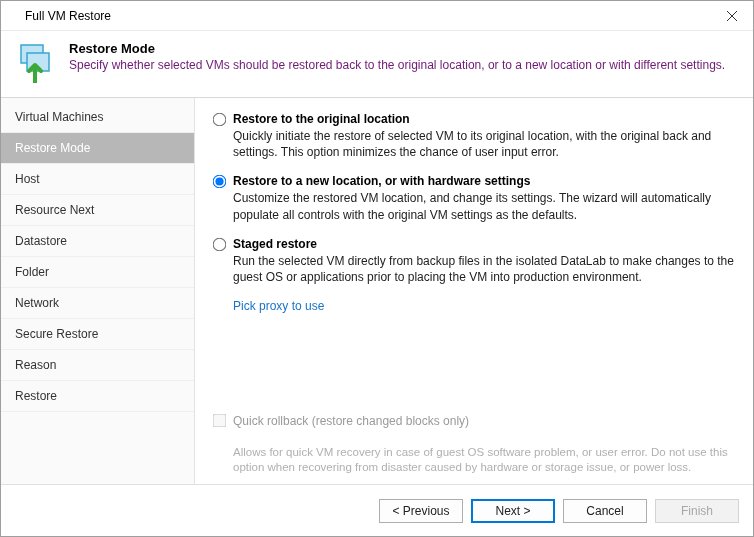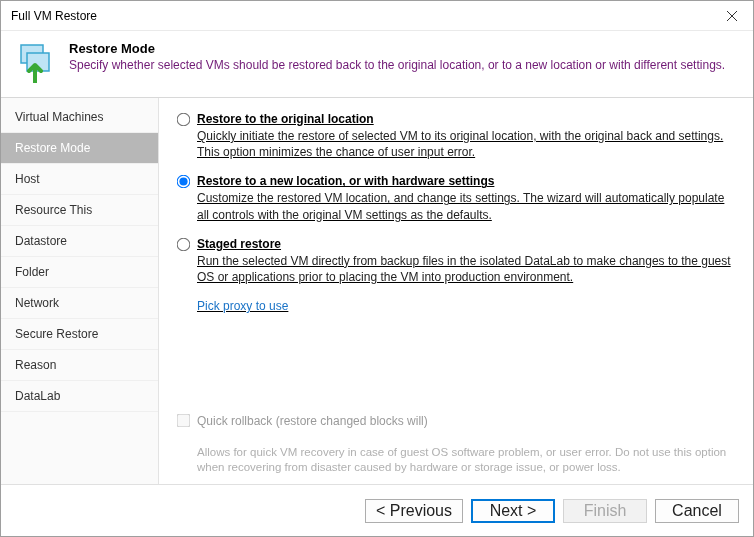--- a/index.html
+++ b/index.html
@@ -23,7 +23,7 @@
   height: 30px;
   display: flex;
   align-items: center;
-  padding: 0 0 0 10px;
+  padding: 0 0 0 24px;
   background: #ffffff;
   border-bottom: 1px solid #eaeaea;
 }

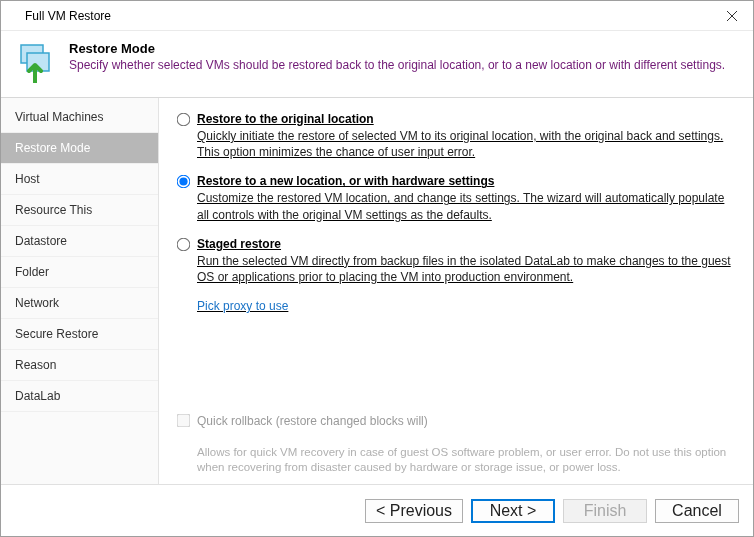--- a/index.html
+++ b/index.html
@@ -70,7 +70,7 @@
   overflow: hidden;
 }
 .sidebar {
-  width: 158px;
+  width: 194px;
   background: #fafafa;
   border-right: 1px solid #e3e3e3;
   padding-top: 4px;

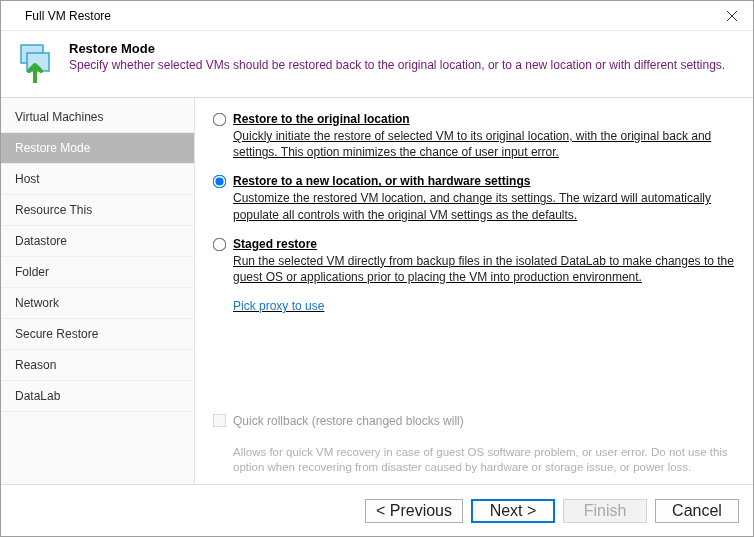--- a/index.html
+++ b/index.html
@@ -94,7 +94,6 @@
 }
 .options {
   flex: 1;
-  text-decoration: underline;
 }
 .opt {
   display: flex;

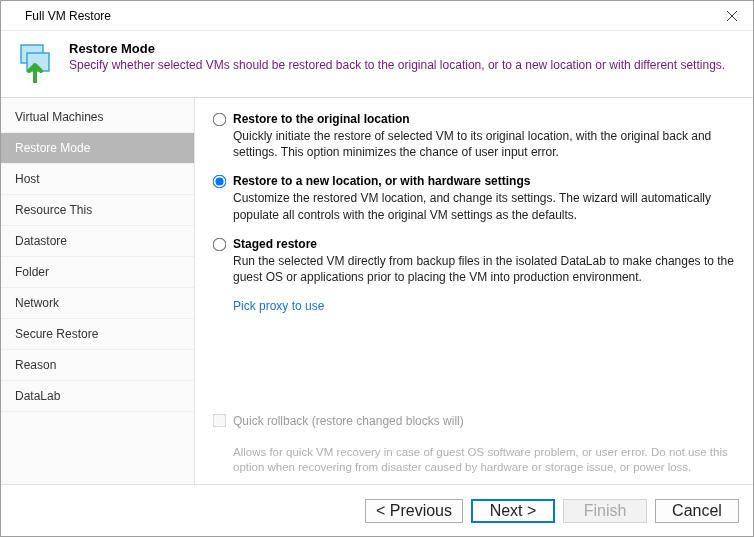--- a/index.html
+++ b/index.html
@@ -209,7 +209,7 @@
     <div class="sidebar-item"><span>Virtual Machines</span></div>
         <div class="sidebar-item active"><span>Restore Mode</span></div>
         <div class="sidebar-item"><span>Host</span></div>
-        <div class="sidebar-item"><span>Resource This</span></div>
+        <div class="sidebar-item"><span>Resource Next</span></div>
         <div class="sidebar-item"><span>Datastore</span></div>
         <div class="sidebar-item"><span>Folder</span></div>
         <div class="sidebar-item"><span>Network</span></div>

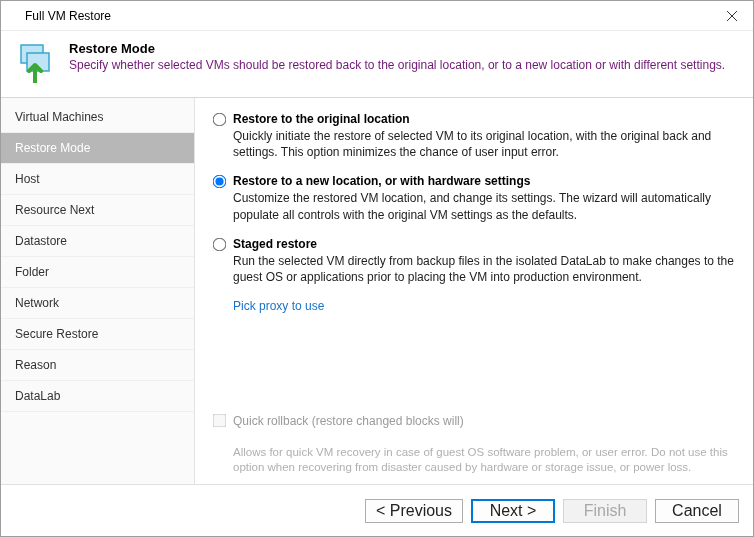--- a/index.html
+++ b/index.html
@@ -215,7 +215,7 @@
         <div class="sidebar-item"><span>Network</span></div>
         <div class="sidebar-item"><span>Secure Restore</span></div>
         <div class="sidebar-item"><span>Reason</span></div>
-        <div class="sidebar-item"><span>DataLab</span></div>
+        <div class="sidebar-item"><span>Restore</span></div>
       </div>
 
     <div class="content">

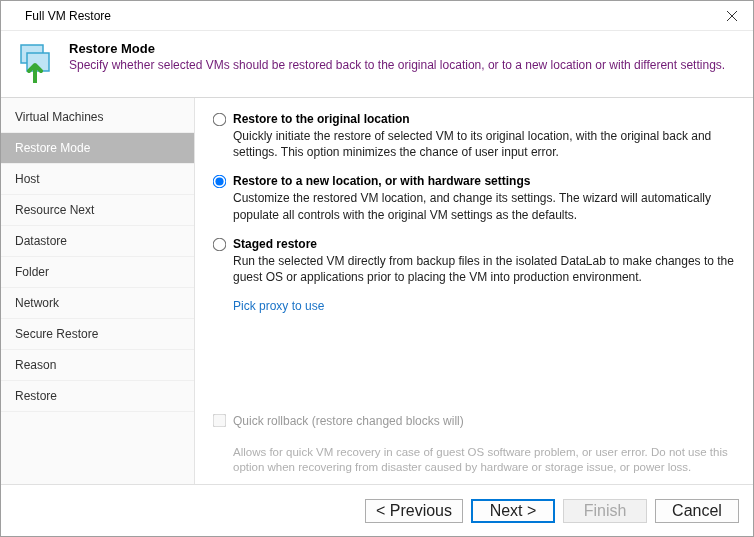--- a/index.html
+++ b/index.html
@@ -251,7 +251,7 @@
           <input type="checkbox" disabled="" style="">
         </div>
         <div>
-          <div class="quick-rollback-label">Quick rollback (restore changed blocks will)</div>
+          <div class="quick-rollback-label">Quick rollback (restore changed blocks only)</div>
           <div class="quick-rollback-desc">Allows for quick VM recovery in case of guest OS software problem, or user error. Do not use this option when recovering from disaster caused by hardware or storage issue, or power loss.</div>
         </div>
       </div>

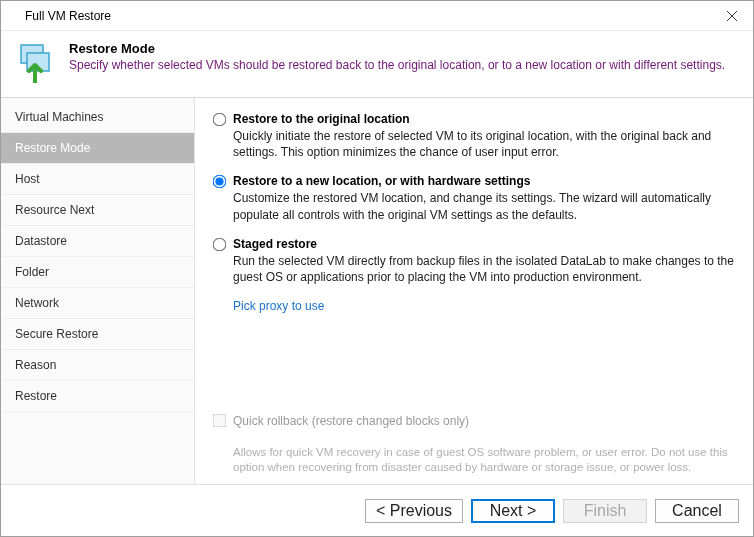--- a/index.html
+++ b/index.html
@@ -156,7 +156,7 @@
 .btn {
   min-width: 84px;
   height: 24px;
-  font-size: 16px;
+  font-size: 12px;
   background: #fdfdfd;
   border: 1px solid #adadad;
   color: #222;

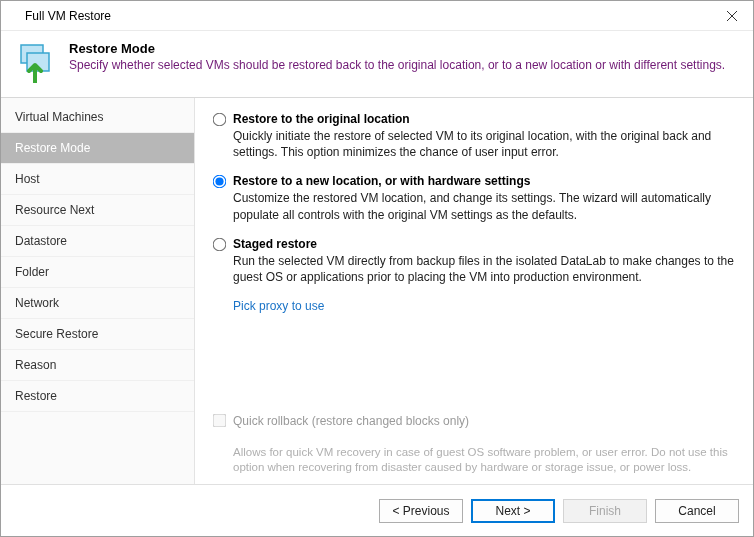--- a/index.html
+++ b/index.html
@@ -262,8 +262,8 @@
   <div class="button-row">
     <button class="btn">&lt; Previous</button>
     <button class="btn primary">Next &gt;</button>
+    <button class="btn">Cancel</button>
     <button class="btn disabled" disabled="">Finish</button>
-    <button class="btn">Cancel</button>
   </div>
 
 </div>

